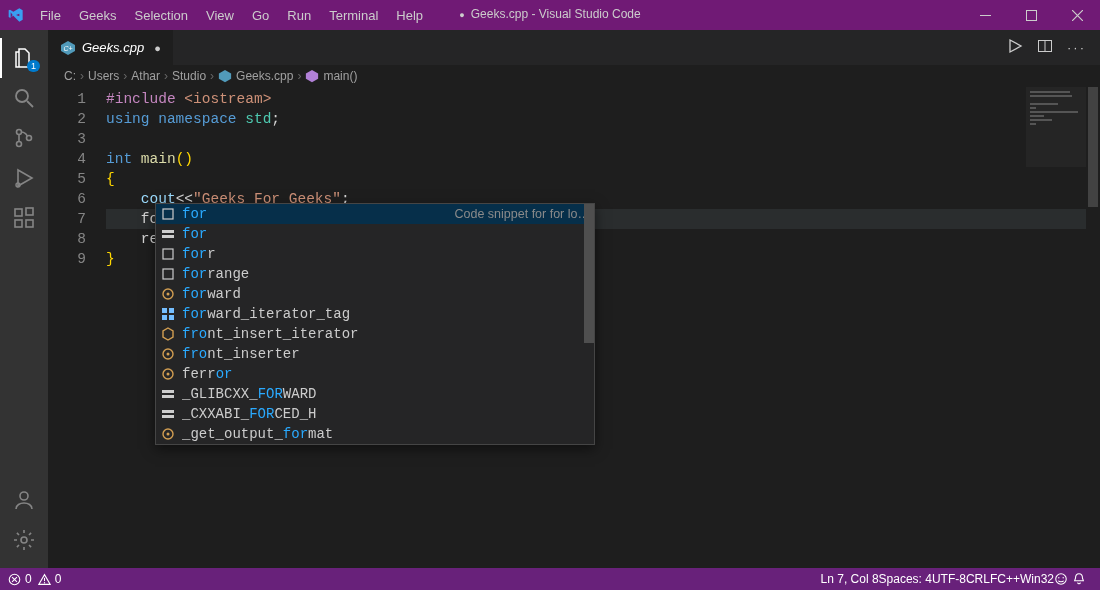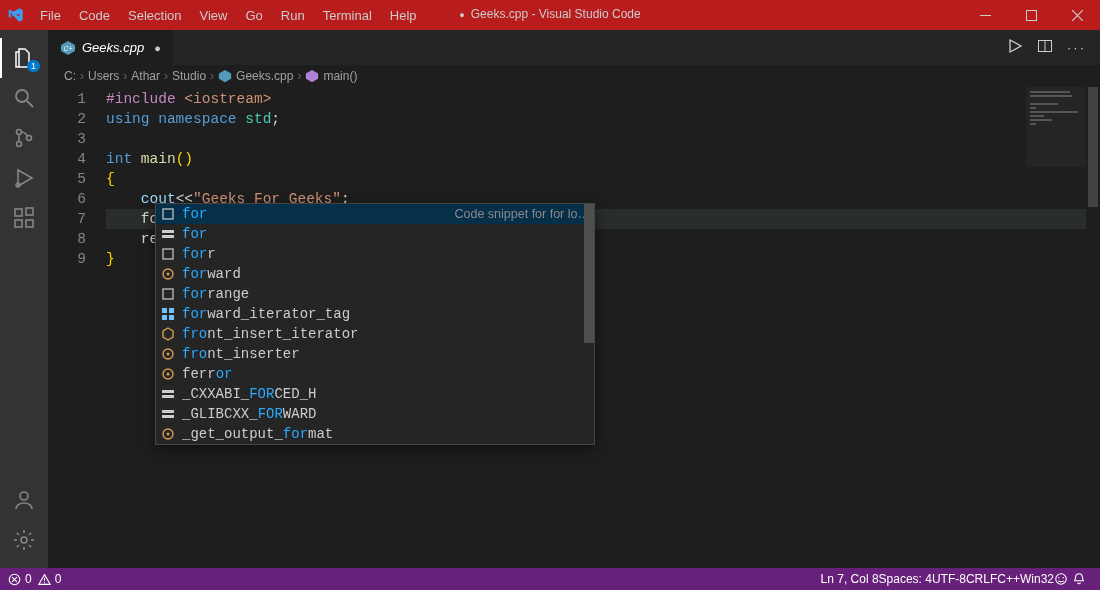--- a/index.html
+++ b/index.html
@@ -12,7 +12,7 @@
   }
   
   .titlebar {
-    height: 30px; background: #b91c1c;
+    height: 30px; background: #701a75;
     display: flex; align-items: center;
     padding-left: 8px;
   }

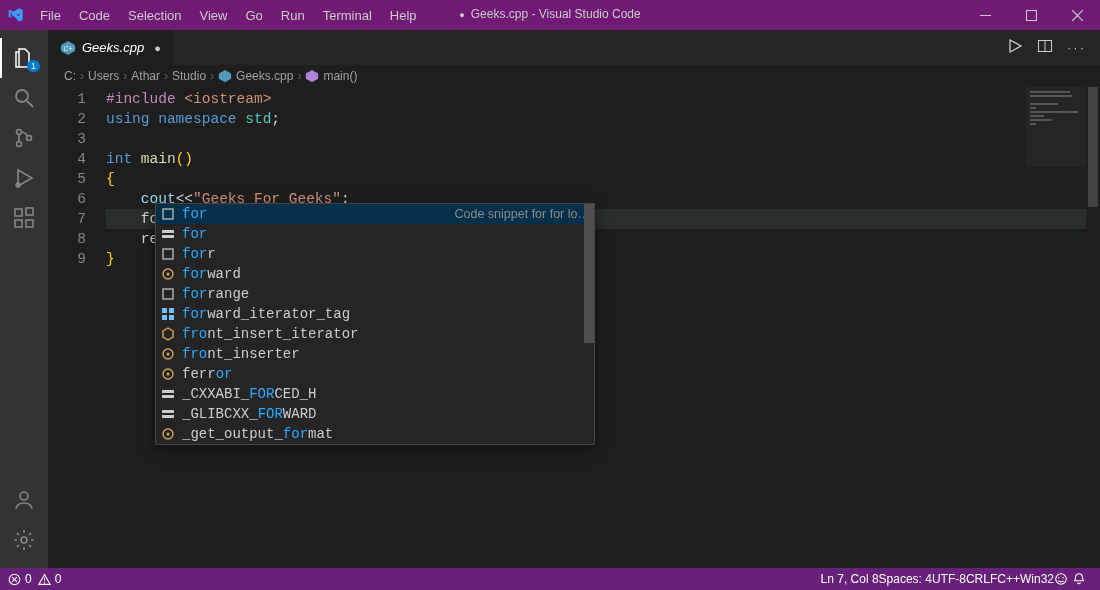--- a/index.html
+++ b/index.html
@@ -187,7 +187,7 @@
   </span>
   <div class="menus">
     <span>File</span>
-    <span>Code</span>
+    <span>Geeks</span>
     <span>Selection</span>
     <span>View</span>
     <span>Go</span>

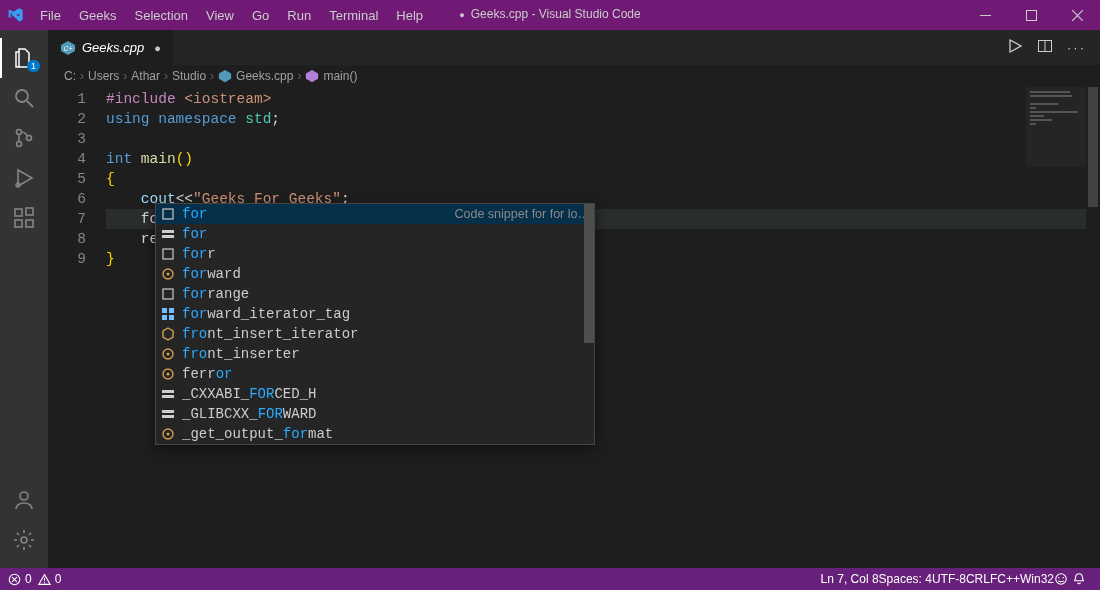--- a/index.html
+++ b/index.html
@@ -397,19 +397,19 @@
     <div class="row">
       <span class="sicon">
         <svg width="16" height="16" viewBox="0 0 16 16">
+          <rect x="3" y="3" width="10" height="10" fill="none" stroke="#ccc" stroke-width="1.2"></rect>
+        </svg>
+      </span>
+      <span class="label"><span class="hl">for</span><span>range</span></span>
+    </div>
+    <div class="row">
+      <span class="sicon">
+        <svg width="16" height="16" viewBox="0 0 16 16">
           <circle cx="8" cy="8" r="5" fill="none" stroke="#d29e52" stroke-width="1.4"></circle>
           <circle cx="8" cy="8" r="1.5" fill="#d29e52"></circle>
         </svg>
       </span>
       <span class="label"><span class="hl">for</span><span>ward</span></span>
-    </div>
-    <div class="row">
-      <span class="sicon">
-        <svg width="16" height="16" viewBox="0 0 16 16">
-          <rect x="3" y="3" width="10" height="10" fill="none" stroke="#ccc" stroke-width="1.2"></rect>
-        </svg>
-      </span>
-      <span class="label"><span class="hl">for</span><span>range</span></span>
     </div>
     <div class="row">
       <span class="sicon">

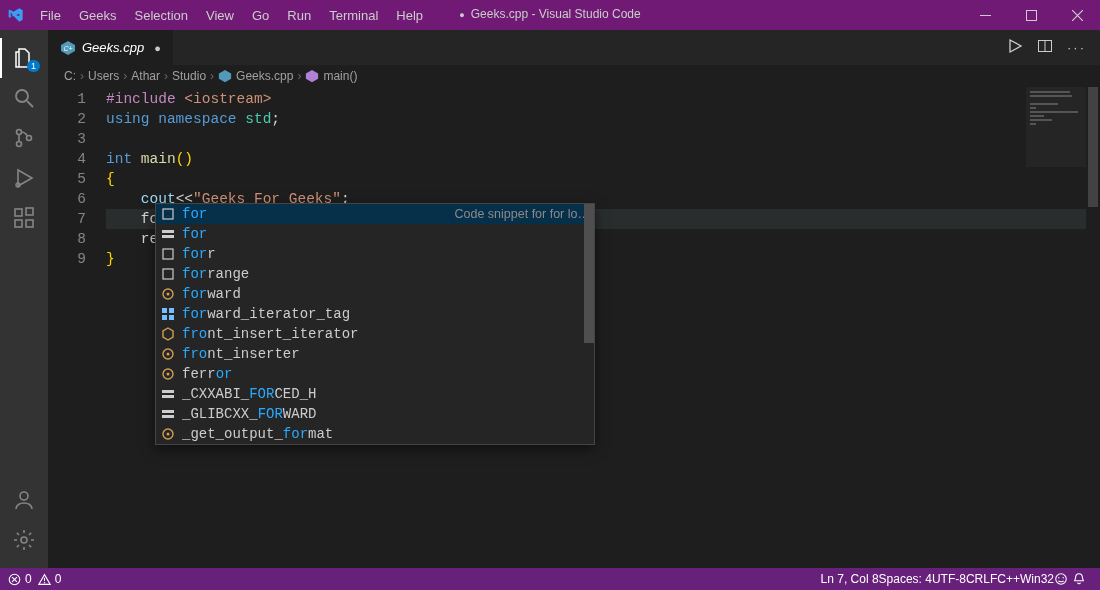--- a/index.html
+++ b/index.html
@@ -455,7 +455,7 @@
           <rect x="2" y="9" width="12" height="3" fill="#ccc"></rect>
         </svg>
       </span>
-      <span class="label"><span>_CXXABI_</span><span class="hl">FOR</span><span>CED_H</span></span>
+      <span class="label"><span>_GLIBCXX_</span><span class="hl">FOR</span><span>WARD</span></span>
     </div>
     <div class="row">
       <span class="sicon">
@@ -464,7 +464,7 @@
           <rect x="2" y="9" width="12" height="3" fill="#ccc"></rect>
         </svg>
       </span>
-      <span class="label"><span>_GLIBCXX_</span><span class="hl">FOR</span><span>WARD</span></span>
+      <span class="label"><span>_CXXABI_</span><span class="hl">FOR</span><span>CED_H</span></span>
     </div>
     <div class="row">
       <span class="sicon">

